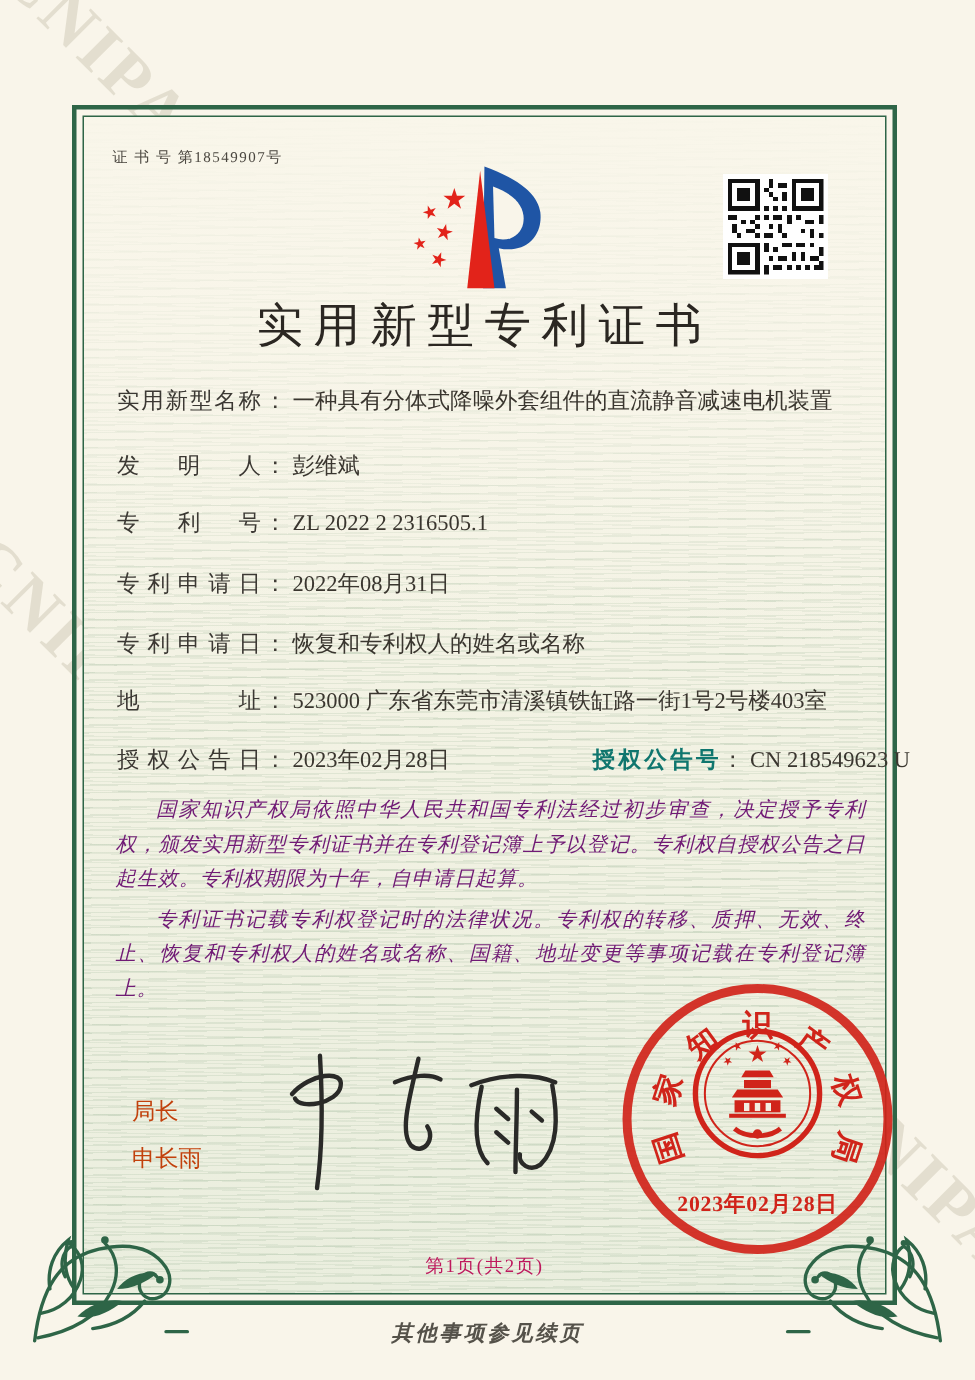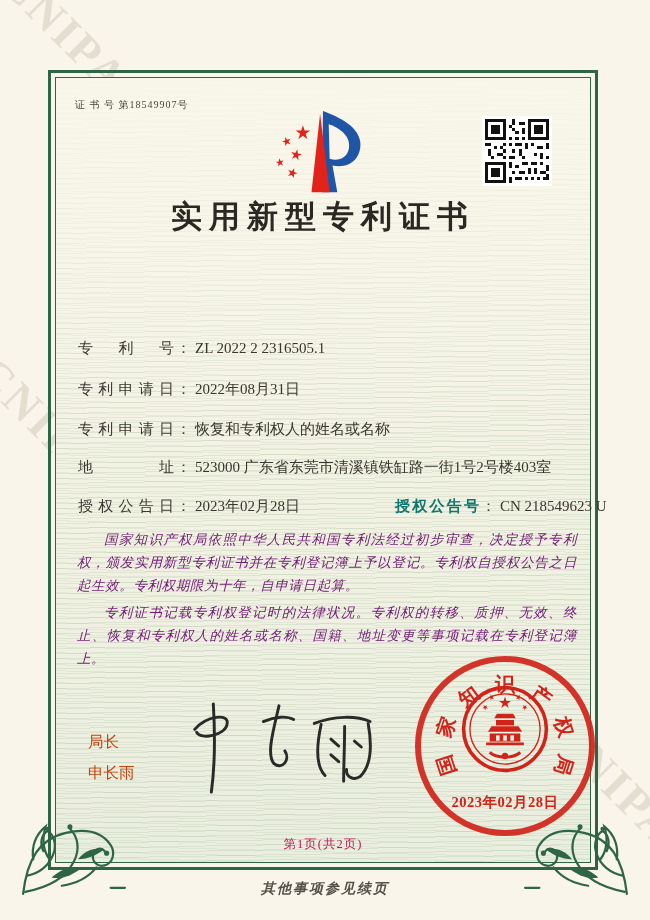--- a/index.html
+++ b/index.html
@@ -53,7 +53,7 @@
   .qr{position:absolute;left:482px;top:116px;width:70px;height:70px;background:#fff;padding:3px;box-sizing:border-box;}
   .title{
     position:absolute;left:48px;top:196px;width:550px;text-align:center;
-    font-size:31px;font-weight:bold;letter-spacing:7px;color:#2b2722;
+    font-size:31px;font-weight:normal;letter-spacing:7px;color:#2b2722;
   }
 
   

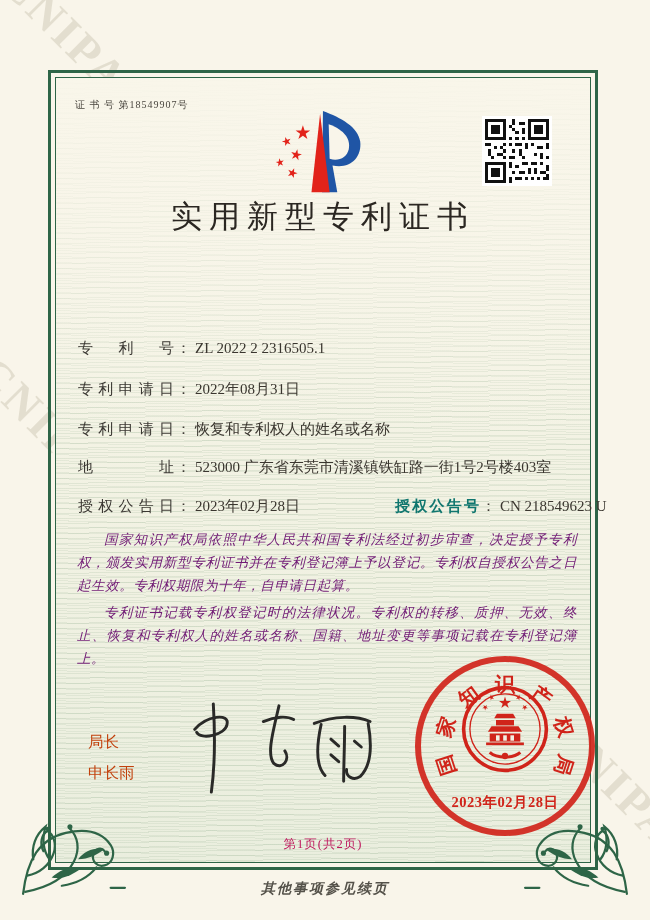--- a/index.html
+++ b/index.html
@@ -176,6 +176,9 @@
 
     <div class="title">实用新型专利证书</div>
 
+    <div class="row r1">
+      <span class="f-label">实用新型名称</span><span class="f-colon">：</span><span class="f-value">一种具有分体式降噪外套组件的直流静音减速电机装置</span>
+    </div>
     <div class="row r3">
       <span class="f-label">专利号</span><span class="f-colon">：</span><span class="f-value">ZL 2022 2 2316505.1</span>
     </div>

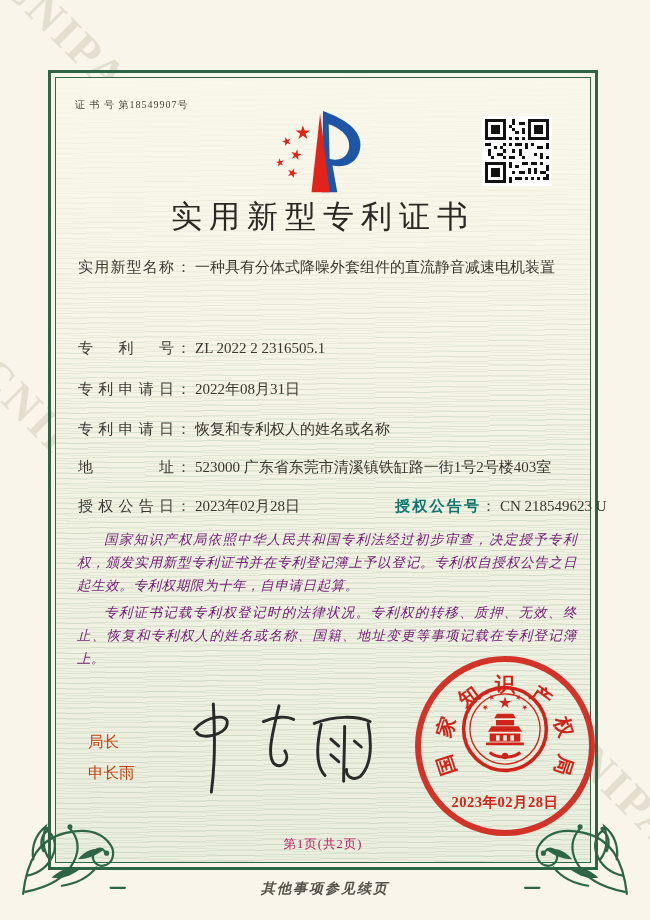--- a/index.html
+++ b/index.html
@@ -178,6 +178,9 @@
 
     <div class="row r1">
       <span class="f-label">实用新型名称</span><span class="f-colon">：</span><span class="f-value">一种具有分体式降噪外套组件的直流静音减速电机装置</span>
+    </div>
+    <div class="row r2">
+      <span class="f-label">发明人</span><span class="f-colon">：</span><span class="f-value">彭维斌</span>
     </div>
     <div class="row r3">
       <span class="f-label">专利号</span><span class="f-colon">：</span><span class="f-value">ZL 2022 2 2316505.1</span>

